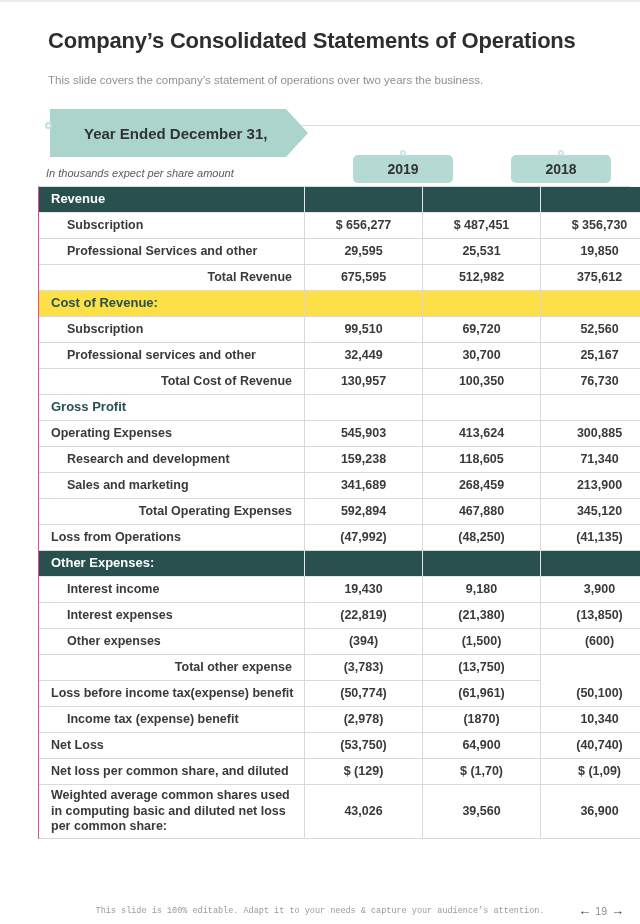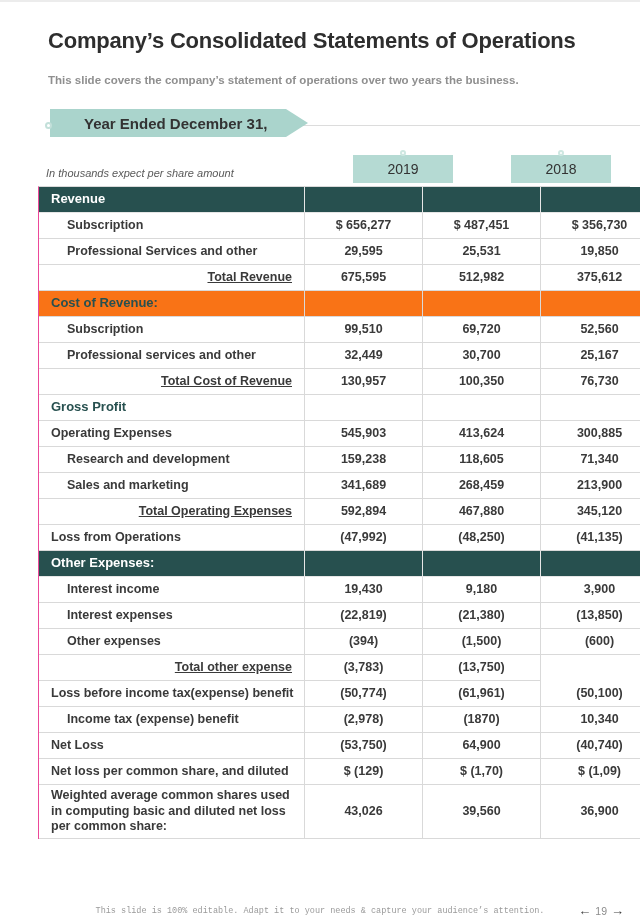--- a/index.html
+++ b/index.html
@@ -23,7 +23,7 @@
   }
   .subtitle {
     padding: 20px 20px 0 20px;
-    font-size: 11.5px; color: #8f8f8f; font-weight: 700;
+    font-size: 11.5px; color: #8f8f8f; font-weight: 400;
   }
   
   .banner-wrap {

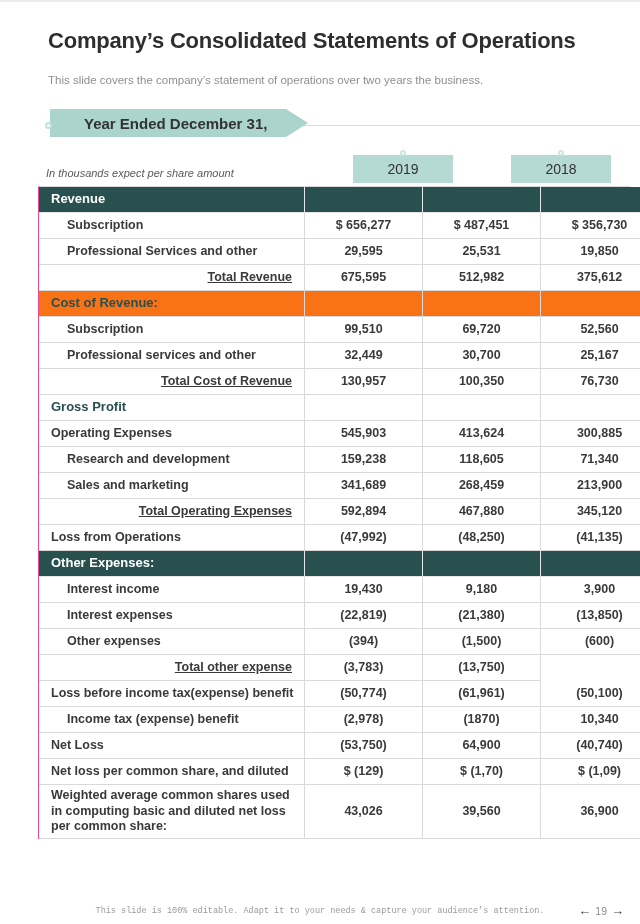--- a/index.html
+++ b/index.html
@@ -35,7 +35,7 @@
   }
   .banner {
     position: absolute; left: 22px; top: 0;
-    width: 258px; height: 28px;
+    width: 258px; height: 48px;
     background: #aad4cc;
     clip-path: polygon(0 0, calc(100% - 22px) 0, 100% 50%, calc(100% - 22px) 100%, 0 100%);
     display: flex; align-items: center;

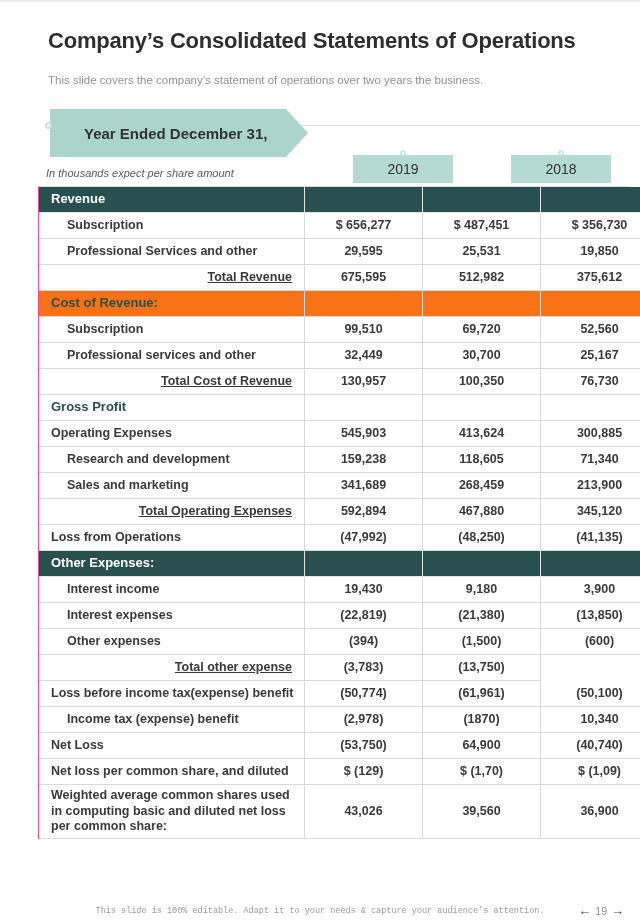--- a/index.html
+++ b/index.html
@@ -60,9 +60,9 @@
   .year-cell { display: flex; justify-content: center; align-items: flex-end; height: 36px; }
   .year-pill {
     position: relative; width: 100px; height: 28px;
-    background: #b5dad3; border-radius: 0;
+    background: #b5dad3; border-radius: 5px;
     display: flex; align-items: center; justify-content: center;
-    font-size: 14px; font-weight: 400; color: #333333;
+    font-size: 14px; font-weight: 700; color: #333333;
   }
   .year-pill .pill-dot {
     position: absolute; top: -5px; left: 50%; transform: translateX(-50%);

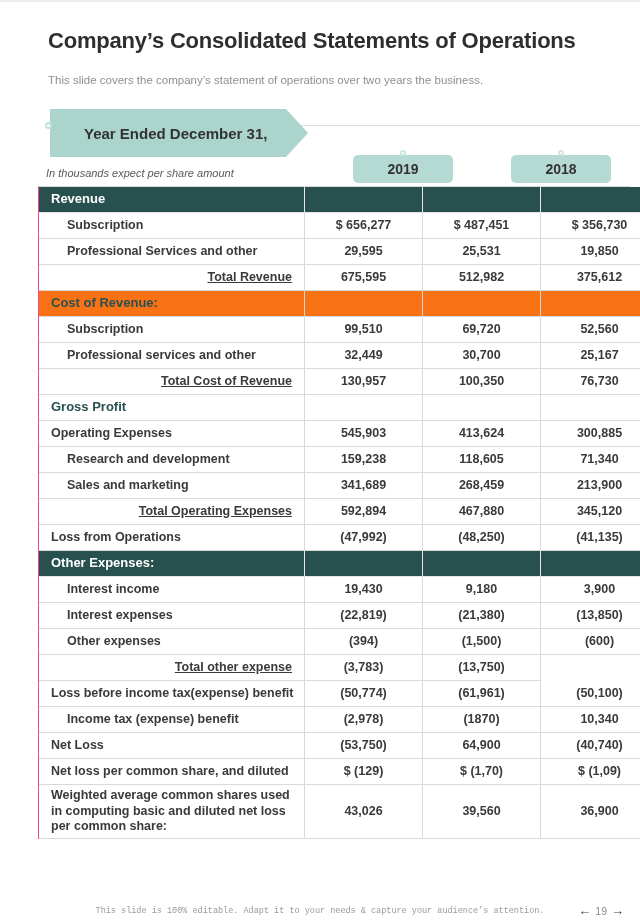--- a/index.html
+++ b/index.html
@@ -99,7 +99,7 @@
   .trow.gross .cell.label { color: #27504f; font-size: 13px; padding-left: 12px; }
   .trow.item .cell.label { padding-left: 28px; }
   .trow.plain .cell.label { padding-left: 12px; }
-  .trow.total .cell.label { justify-content: flex-end; padding-right: 12px; text-align: right; text-decoration: underline; }
+  .trow.total .cell.label { justify-content: flex-end; padding-right: 12px; text-align: right; }
   
   .footer-note {
     position: absolute; bottom: 8px; left: 0; right: 0;

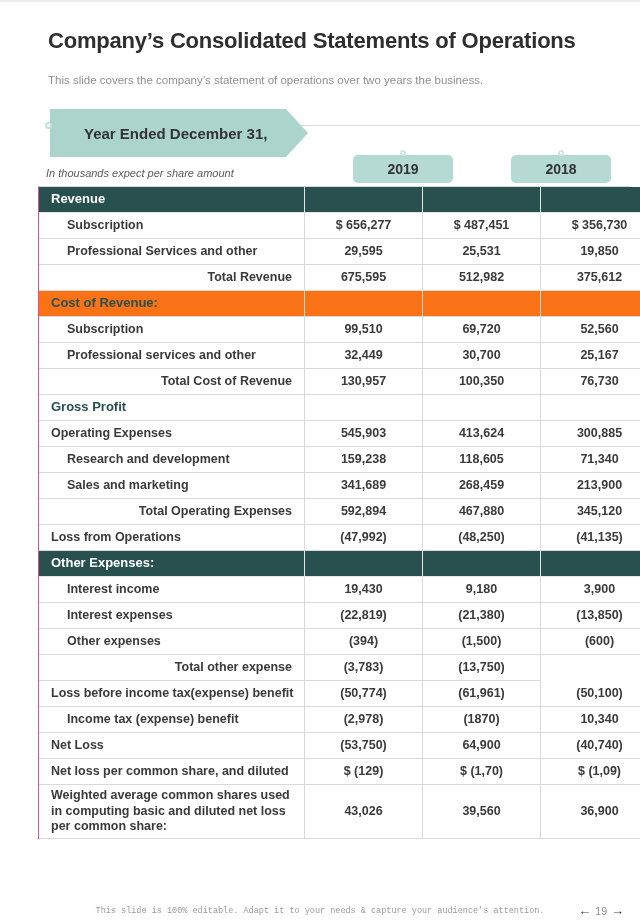--- a/index.html
+++ b/index.html
@@ -94,7 +94,7 @@
     border-right-color: #e6e6e6; border-bottom-color: #e6e6e6;
   }
   .trow.section-dark .cell.label { padding-left: 12px; }
-  .trow.section-light .cell { background: #f97316; }
+  .trow.section-light .cell { background: #fde047; }
   .trow.section-light .cell.label { color: #27504f; font-size: 13px; padding-left: 12px; }
   .trow.gross .cell.label { color: #27504f; font-size: 13px; padding-left: 12px; }
   .trow.item .cell.label { padding-left: 28px; }

